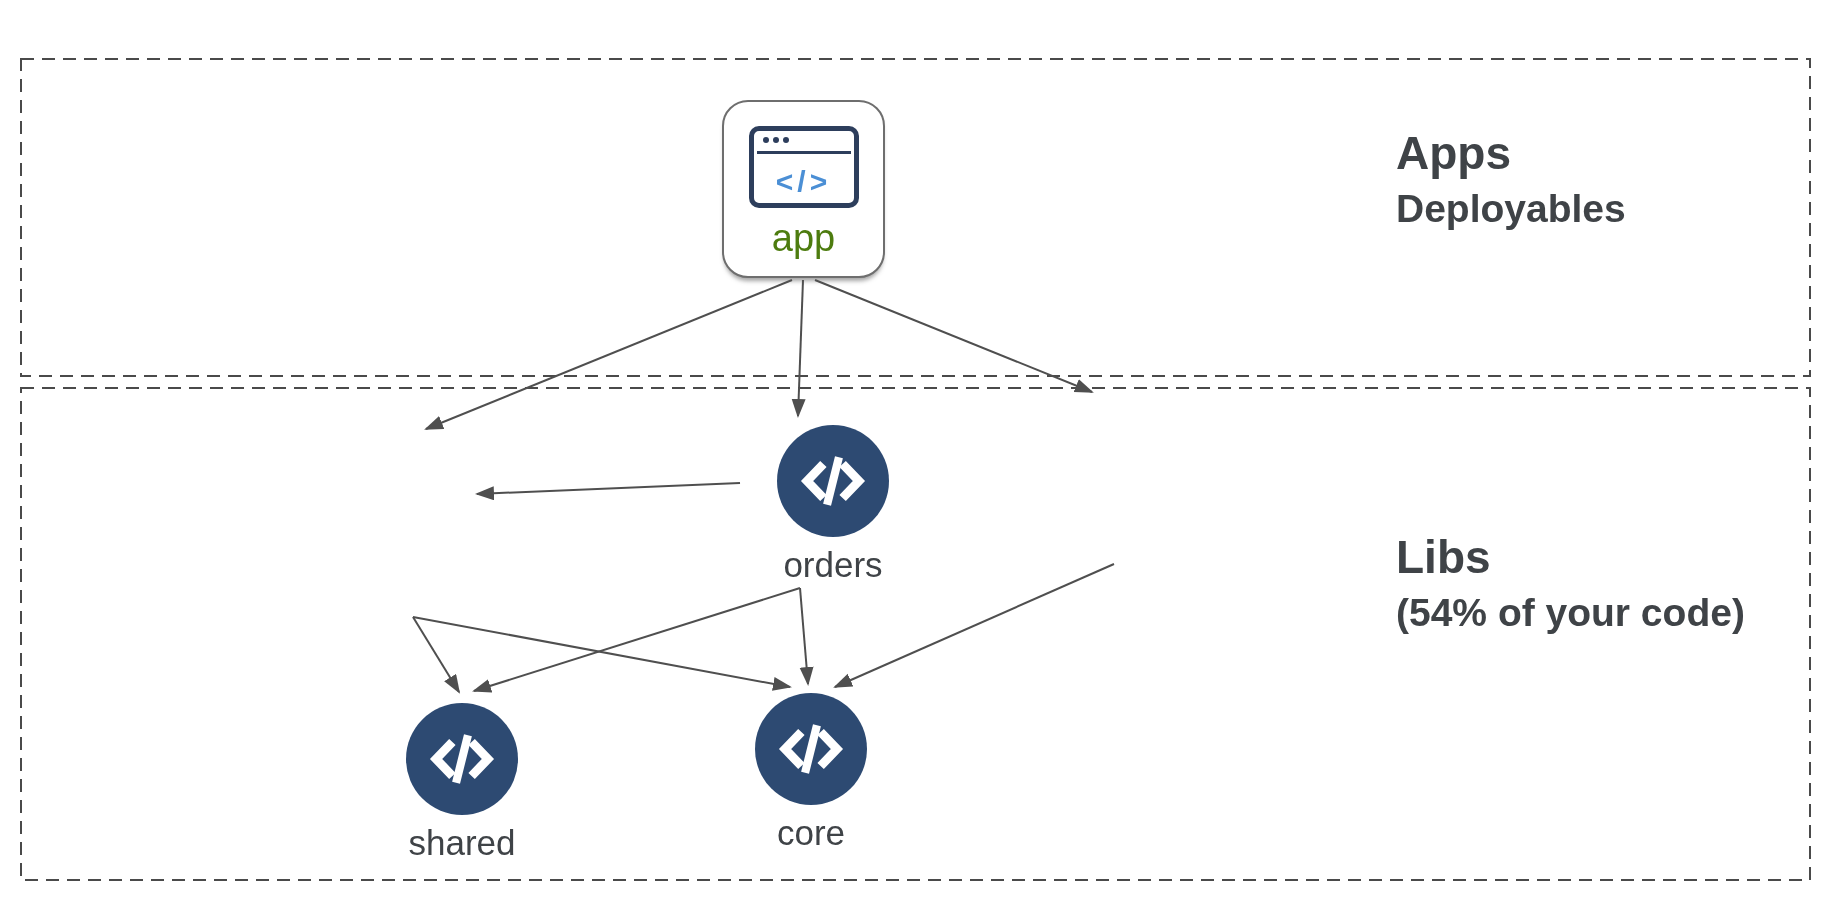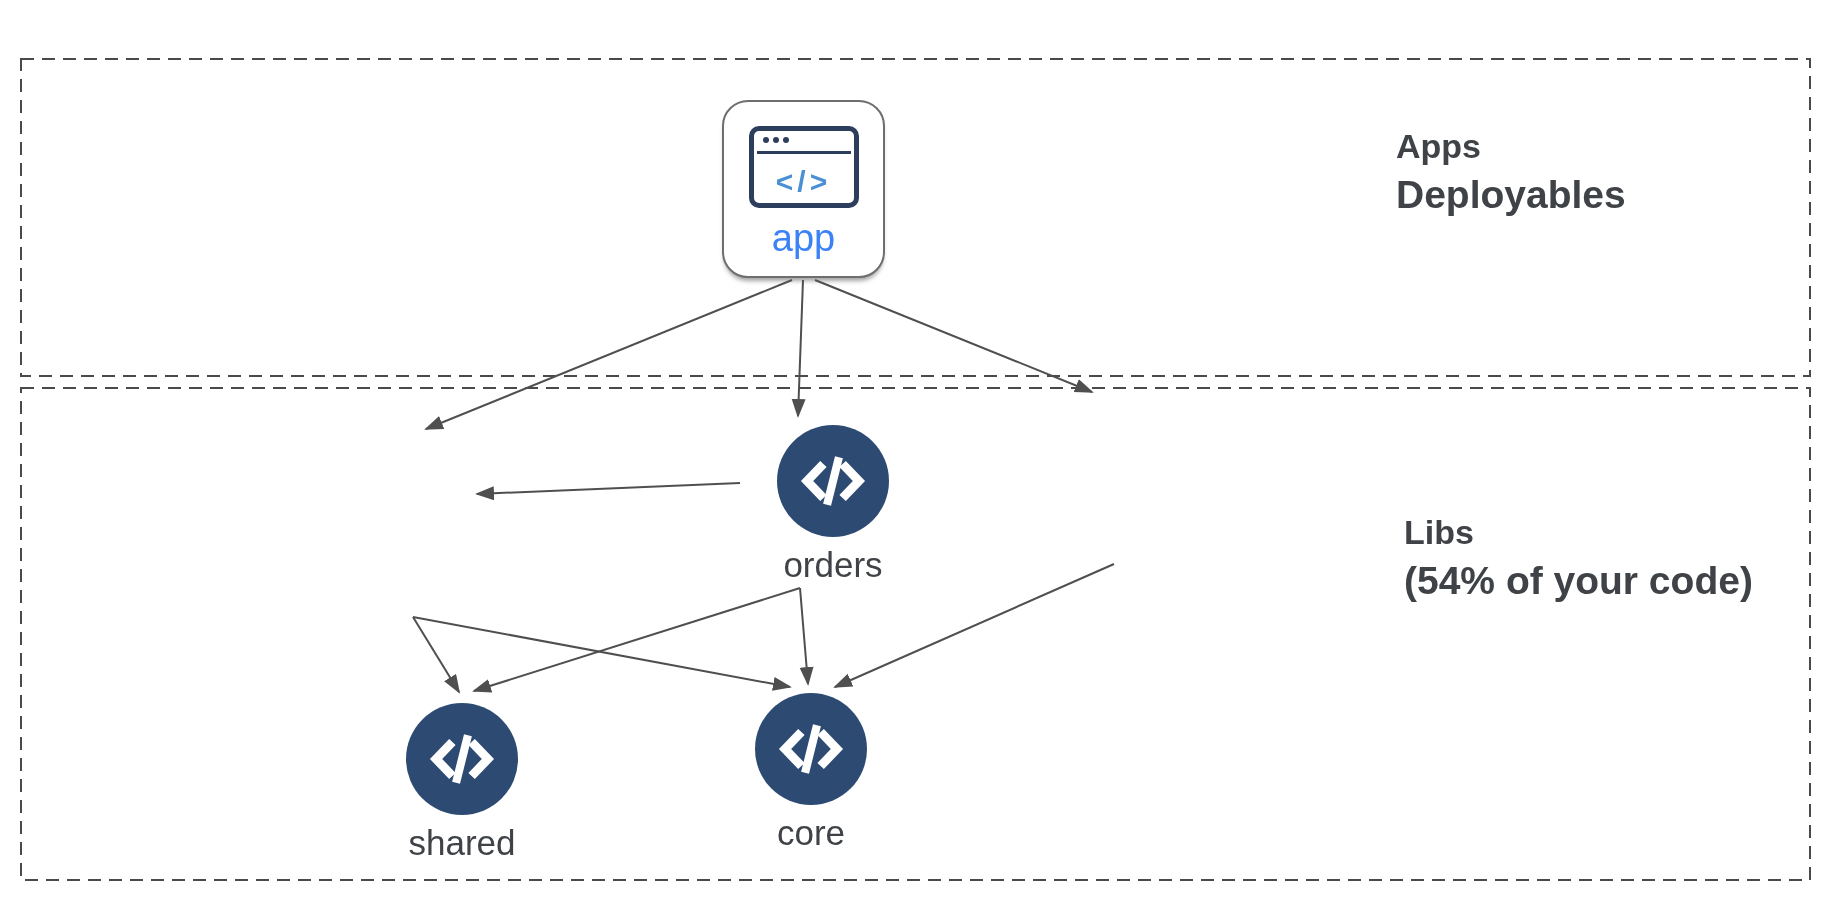--- a/index.html
+++ b/index.html
@@ -113,7 +113,7 @@
     color: #3f4347;
   }
   .section-title .big {
-    font-size: 34px;
+    font-size: 46px;
     font-weight: bold;
     line-height: 1.1;
   }

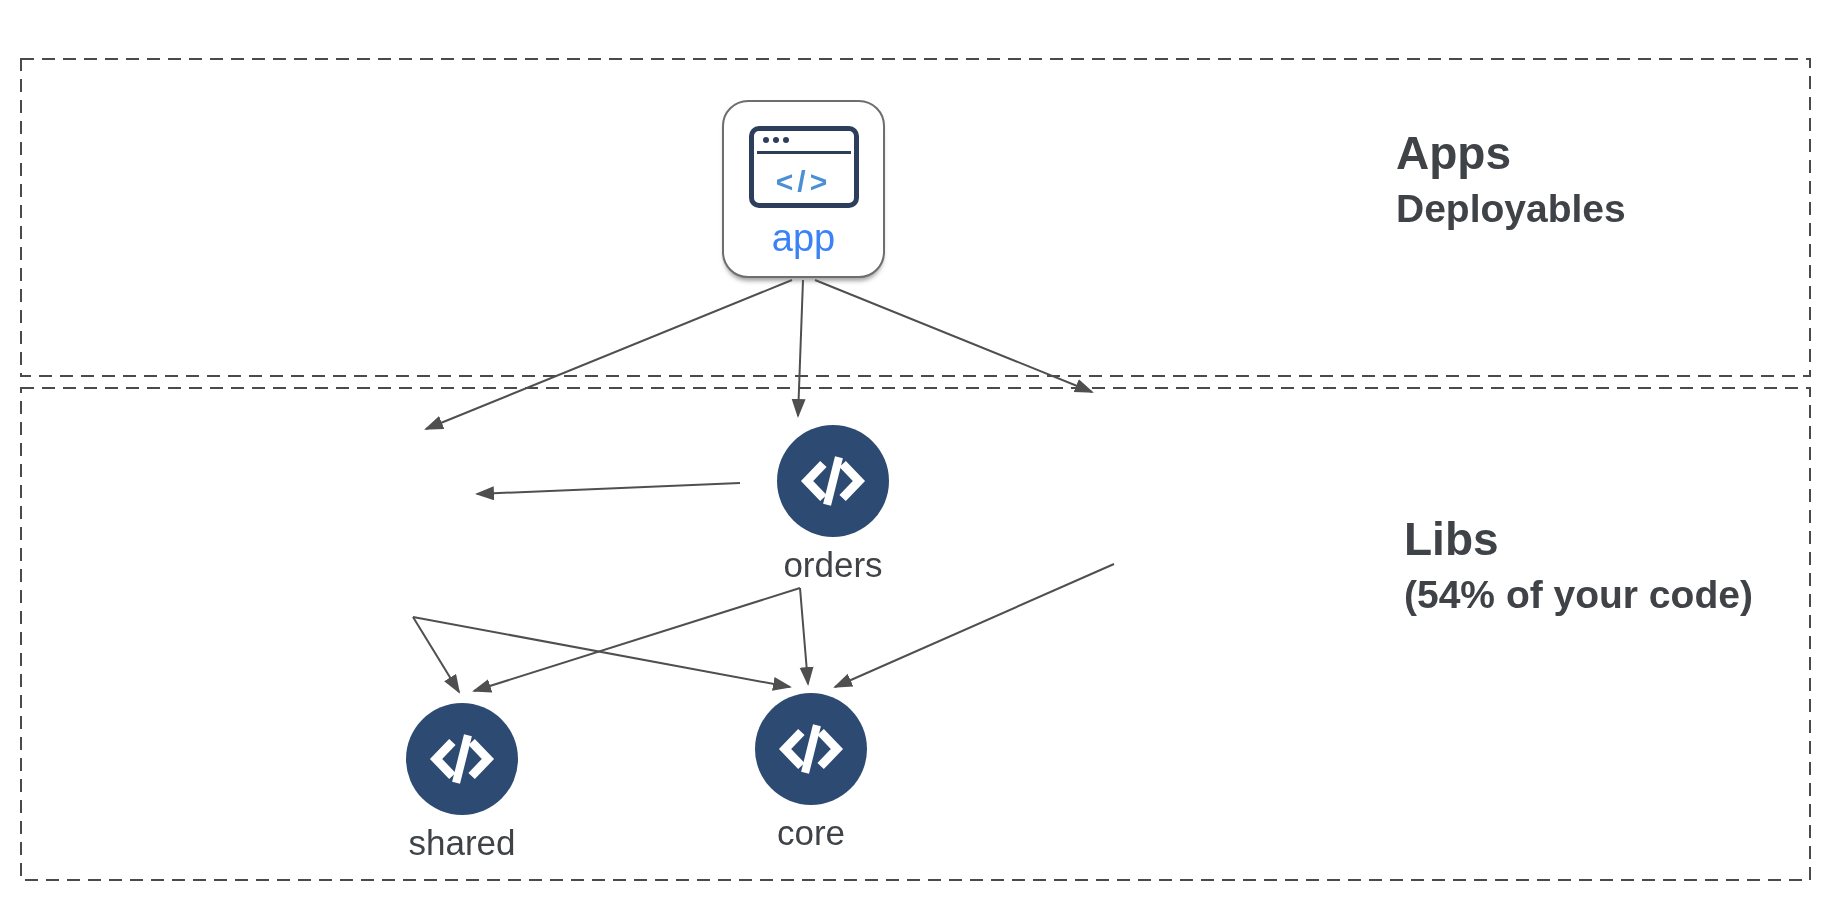--- a/index.html
+++ b/index.html
@@ -81,7 +81,7 @@
     left: 0; right: 0; bottom: 16px;
     text-align: center;
     font-size: 38px;
-    color: #3b82f6;
+    color: #4d7c0f;
   }
   
   .lib-node {

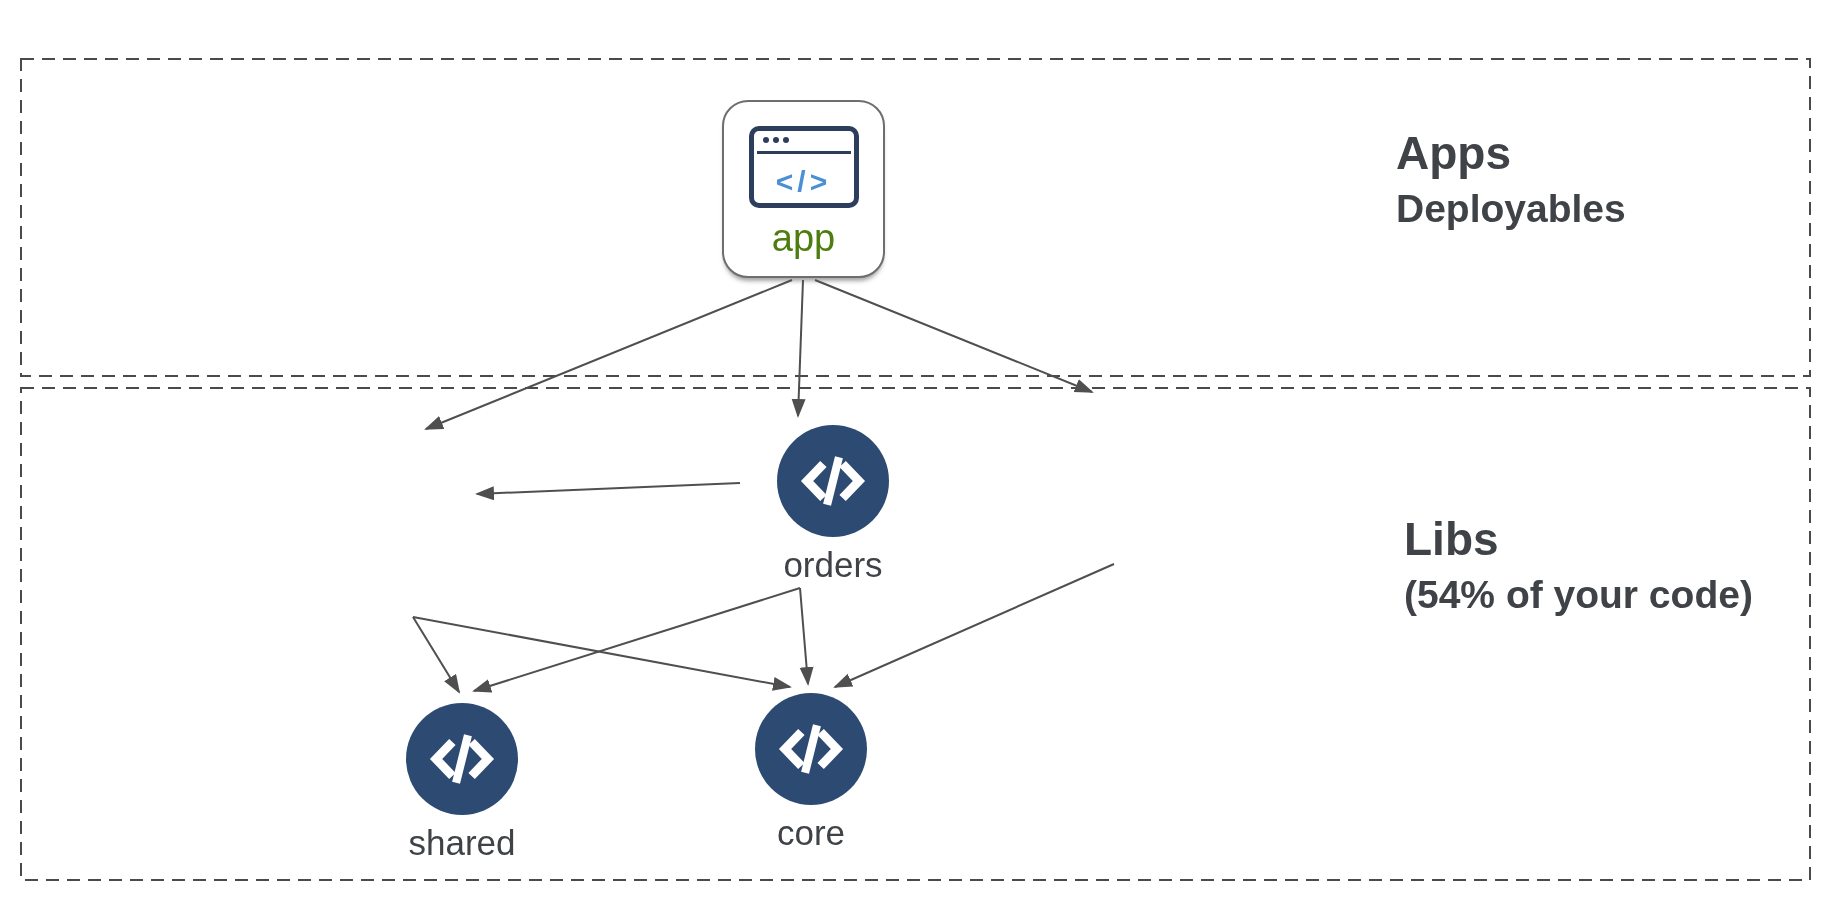--- a/index.html
+++ b/index.html
@@ -202,7 +202,7 @@
     <div class="sub">Deployables</div>
   </div>
 
-  <div class="section-title" style="top:514px;margin-left:8px;">
+  <div class="section-title" style="top:532px;">
     <div class="big">Libs</div>
     <div class="sub">(54% of your code)</div>
   </div>

